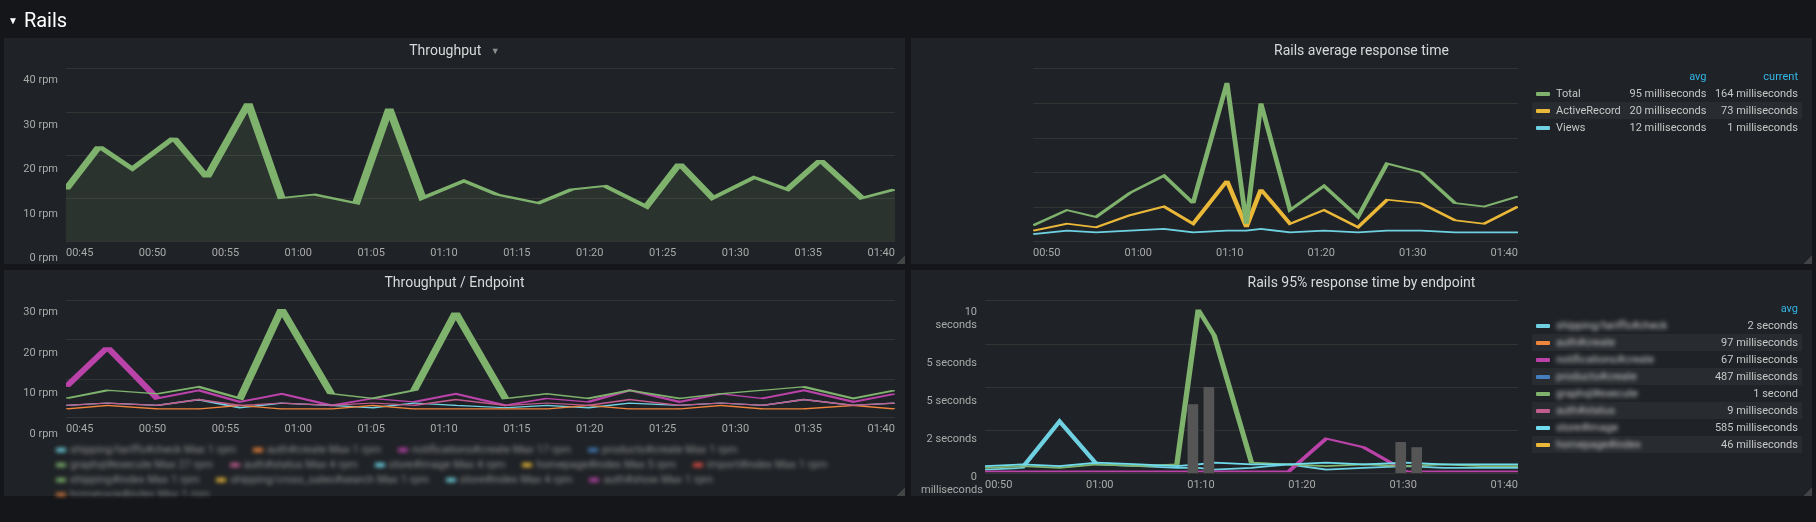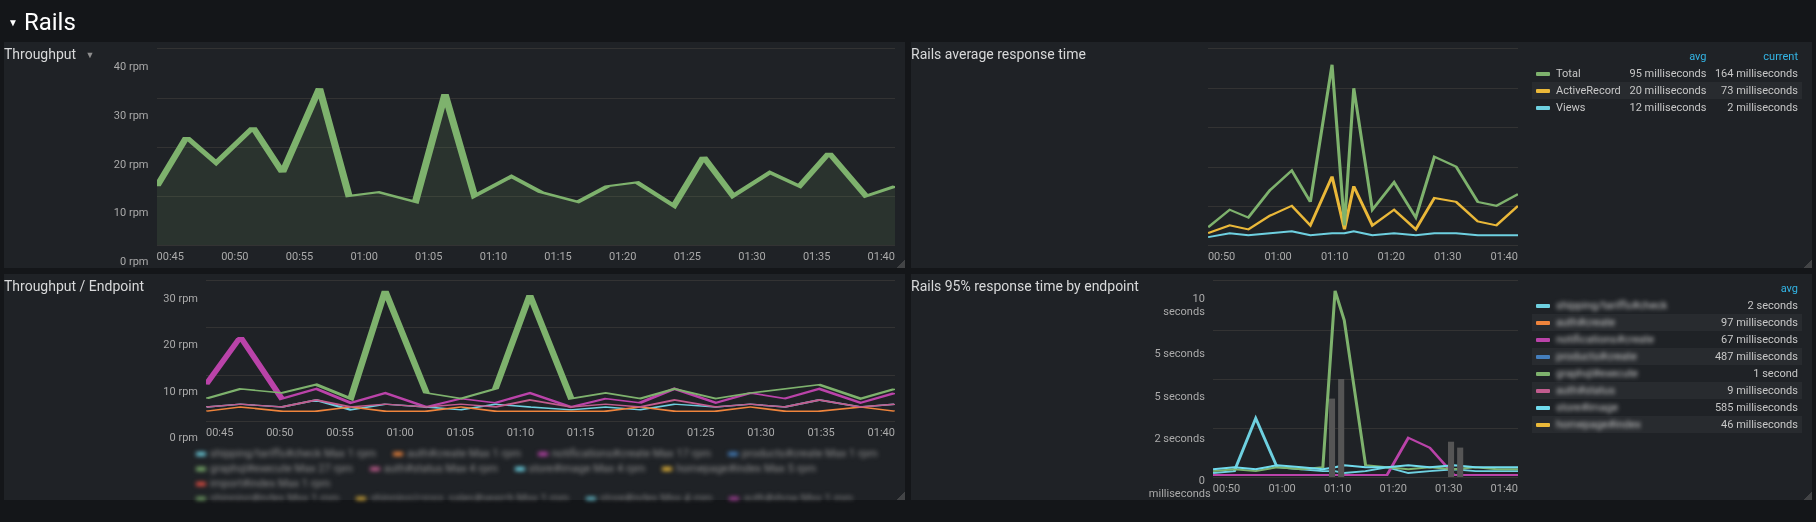--- a/index.html
+++ b/index.html
@@ -13,7 +13,7 @@
   .page{width:1816px;height:522px;box-sizing:border-box;padding:4px 4px 0 4px;}
   .row-title{display:flex;align-items:center;gap:6px;padding:4px 4px 6px 4px;cursor:pointer;}
   .row-title .chev{font-size:10px;color:#fff;}
-  .row-title .label{font-size:24px;font-weight:400;color:#fff;}
+  .row-title .label{font-size:20px;font-weight:400;color:#fff;}
   .grid{display:flex;gap:6px;}
   .panel{background:var(--panel);height:226px;flex:1;position:relative;display:flex;flex-direction:row;min-width:0;}
   .panel-title{text-align:center;font-size:14px;color:var(--panel-title);padding:4px 0;position:relative;}

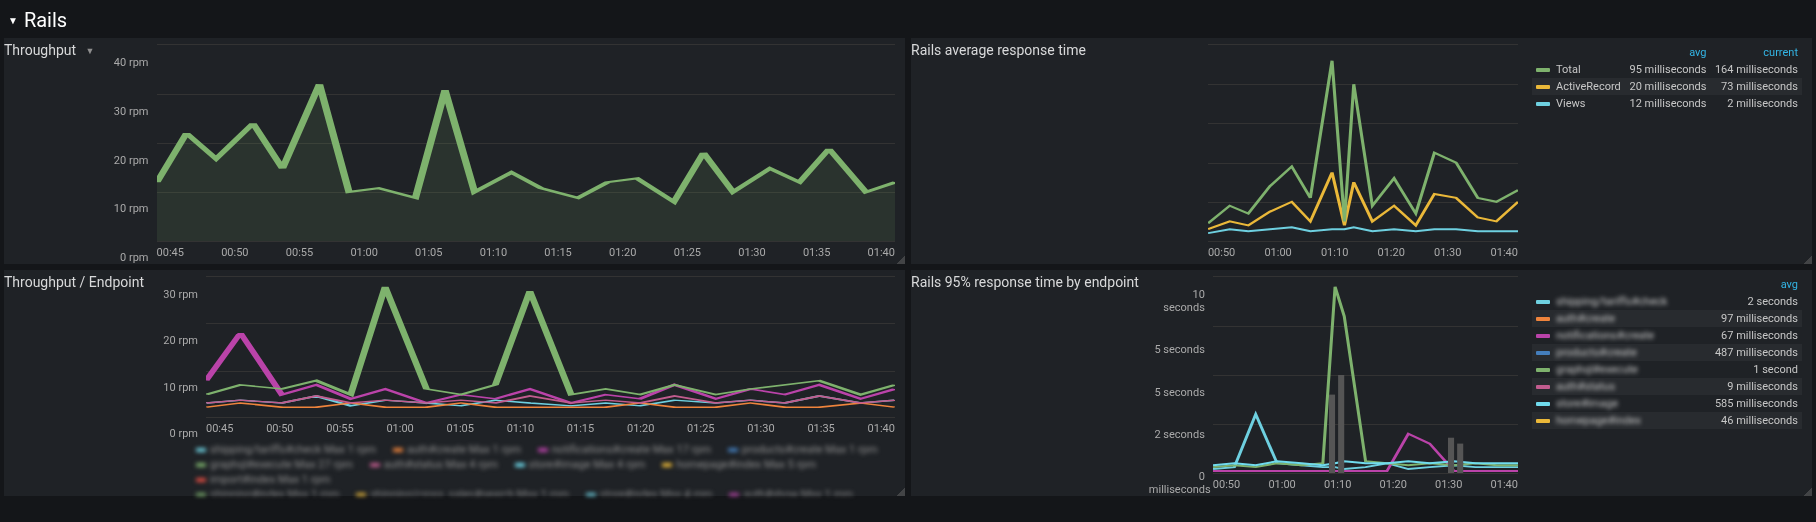--- a/index.html
+++ b/index.html
@@ -15,7 +15,7 @@
   .row-title .chev{font-size:10px;color:#fff;}
   .row-title .label{font-size:20px;font-weight:400;color:#fff;}
   .grid{display:flex;gap:6px;}
-  .panel{background:var(--panel);height:226px;flex:1;position:relative;display:flex;flex-direction:row;min-width:0;}
+  .panel{background:var(--panel);height:226px;flex:1;position:relative;display:flex;flex-direction:column;min-width:0;}
   .panel-title{text-align:center;font-size:14px;color:var(--panel-title);padding:4px 0;position:relative;}
   .panel-title .dd{font-size:9px;color:#8e8e8e;margin-left:6px;position:relative;top:-1px;}
   .panel-body{flex:1;display:flex;position:relative;min-height:0;}

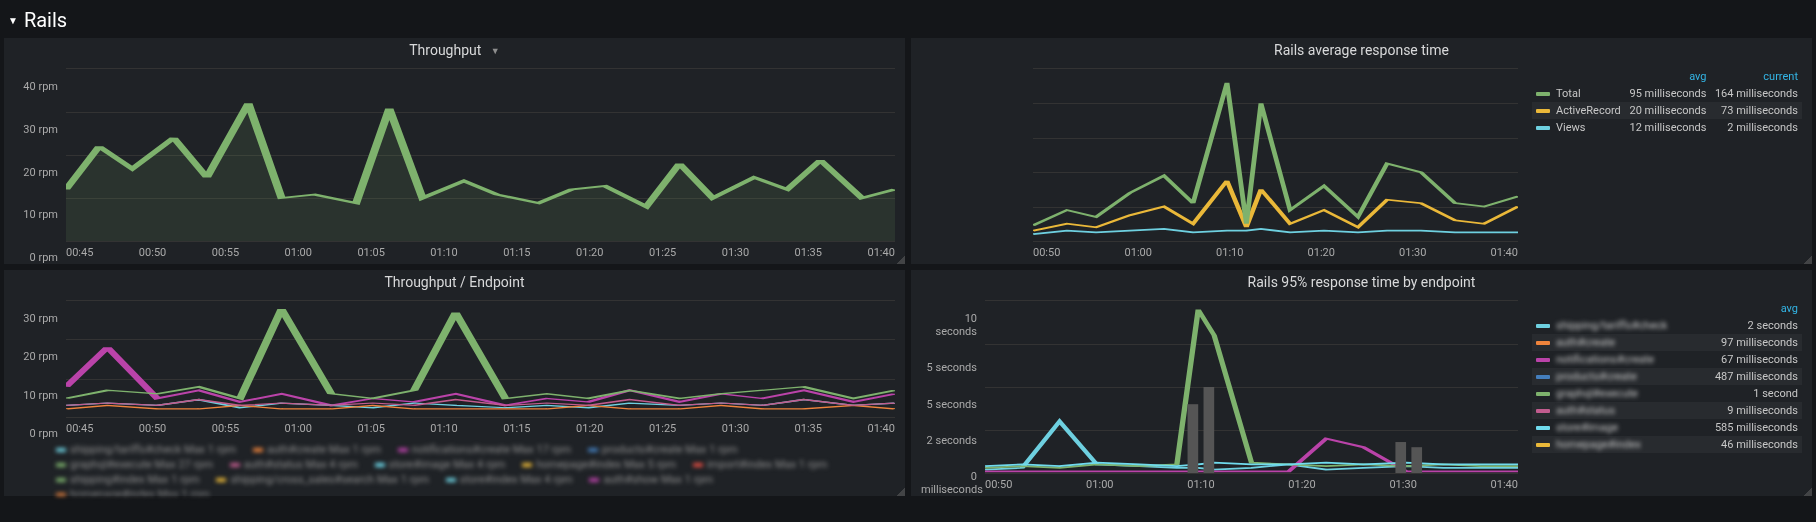--- a/index.html
+++ b/index.html
@@ -21,7 +21,7 @@
   .panel-body{flex:1;display:flex;position:relative;min-height:0;}
   .chart{flex:1;position:relative;display:flex;flex-direction:column;}
   .plot{flex:1;position:relative;margin:6px 10px 0 10px;}
-  .yaxis{position:absolute;left:0;top:12px;bottom:0;width:48px;display:flex;flex-direction:column;justify-content:space-between;text-align:right;font-size:11px;color:var(--axis);}
+  .yaxis{position:absolute;left:0;top:5px;bottom:0;width:48px;display:flex;flex-direction:column;justify-content:space-between;text-align:right;font-size:11px;color:var(--axis);}
   .yaxis span{padding-right:4px;}
   .yaxis.wide{width:110px;}
   .yaxis.med{width:60px;}

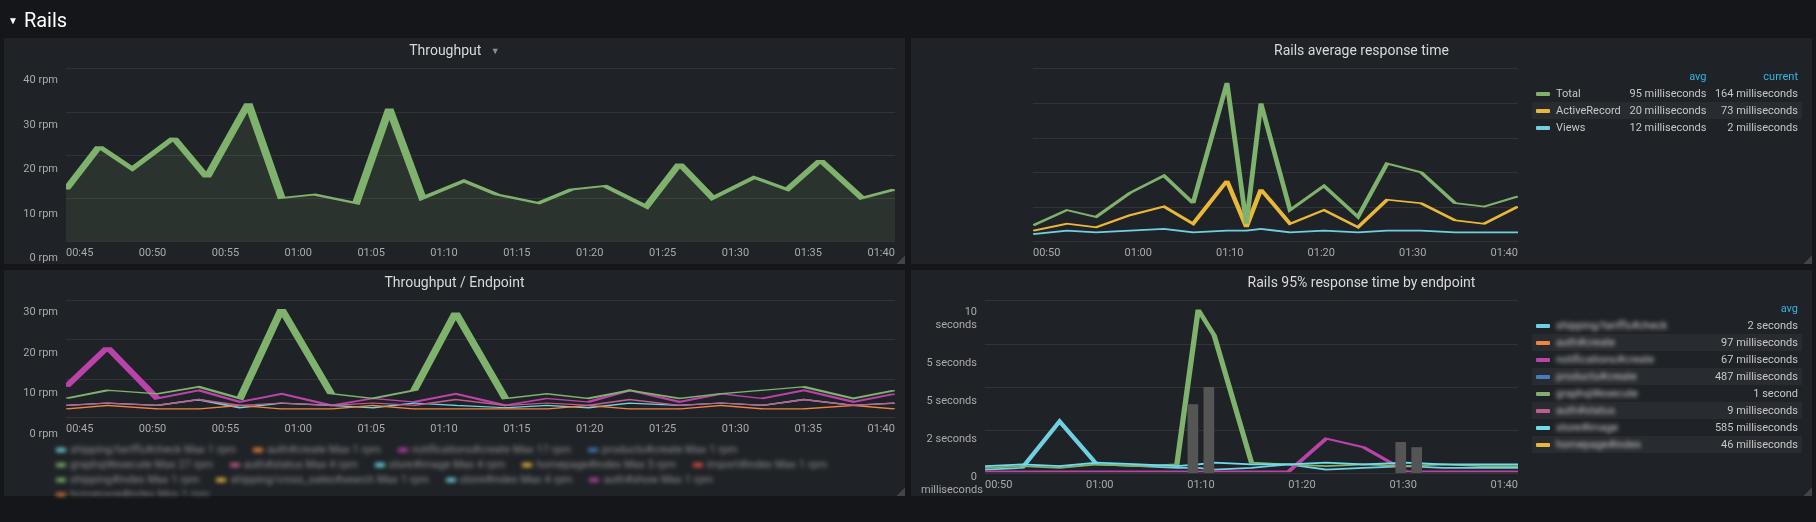--- a/index.html
+++ b/index.html
@@ -158,7 +158,7 @@
             <tr>
                   <td><span class="swatch" style="background:#6ED0E0"></span><span class="name">Views</span></td>
                   <td class="num">12 milliseconds</td>
-                  <td class="num">2 milliseconds</td>
+                  <td class="num">1 milliseconds</td>
                 </tr>
           </tbody>
             </table>

